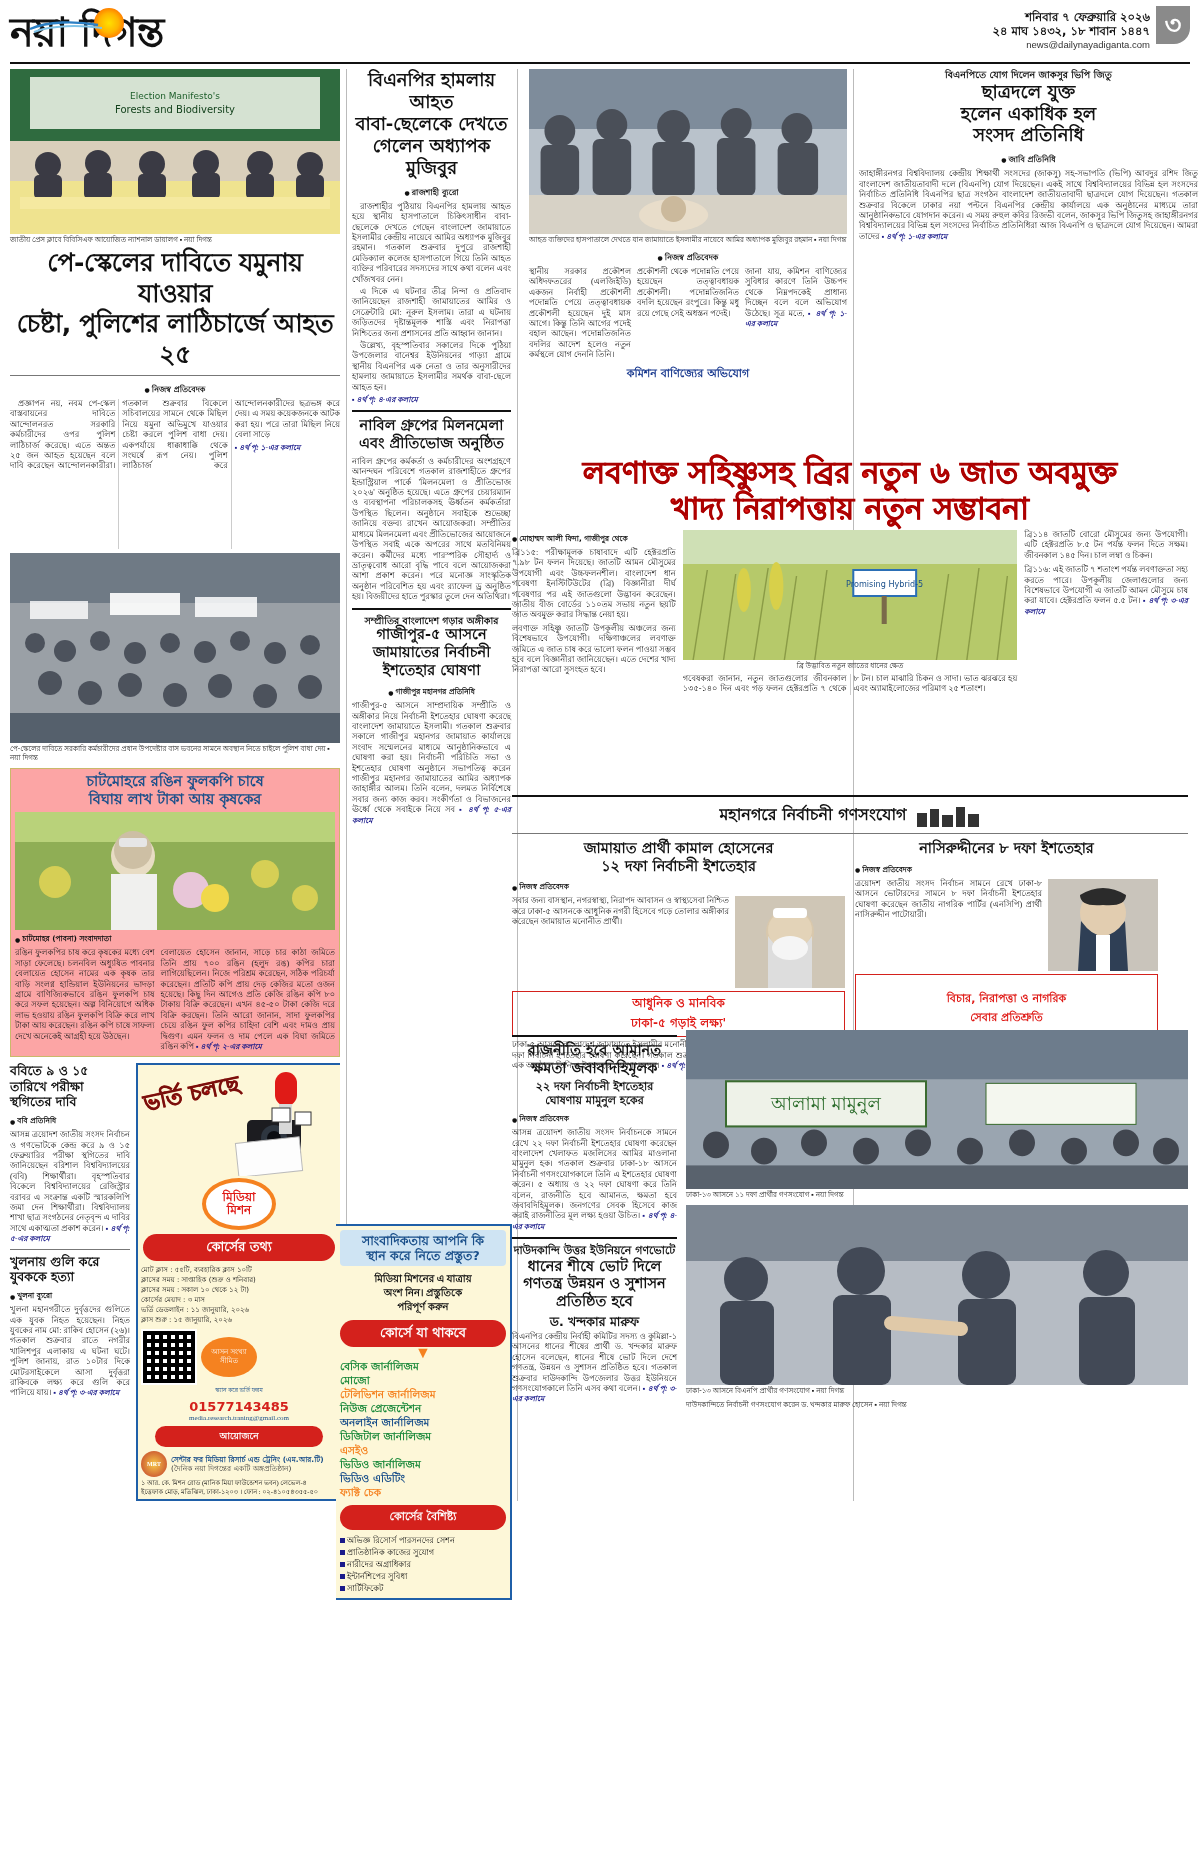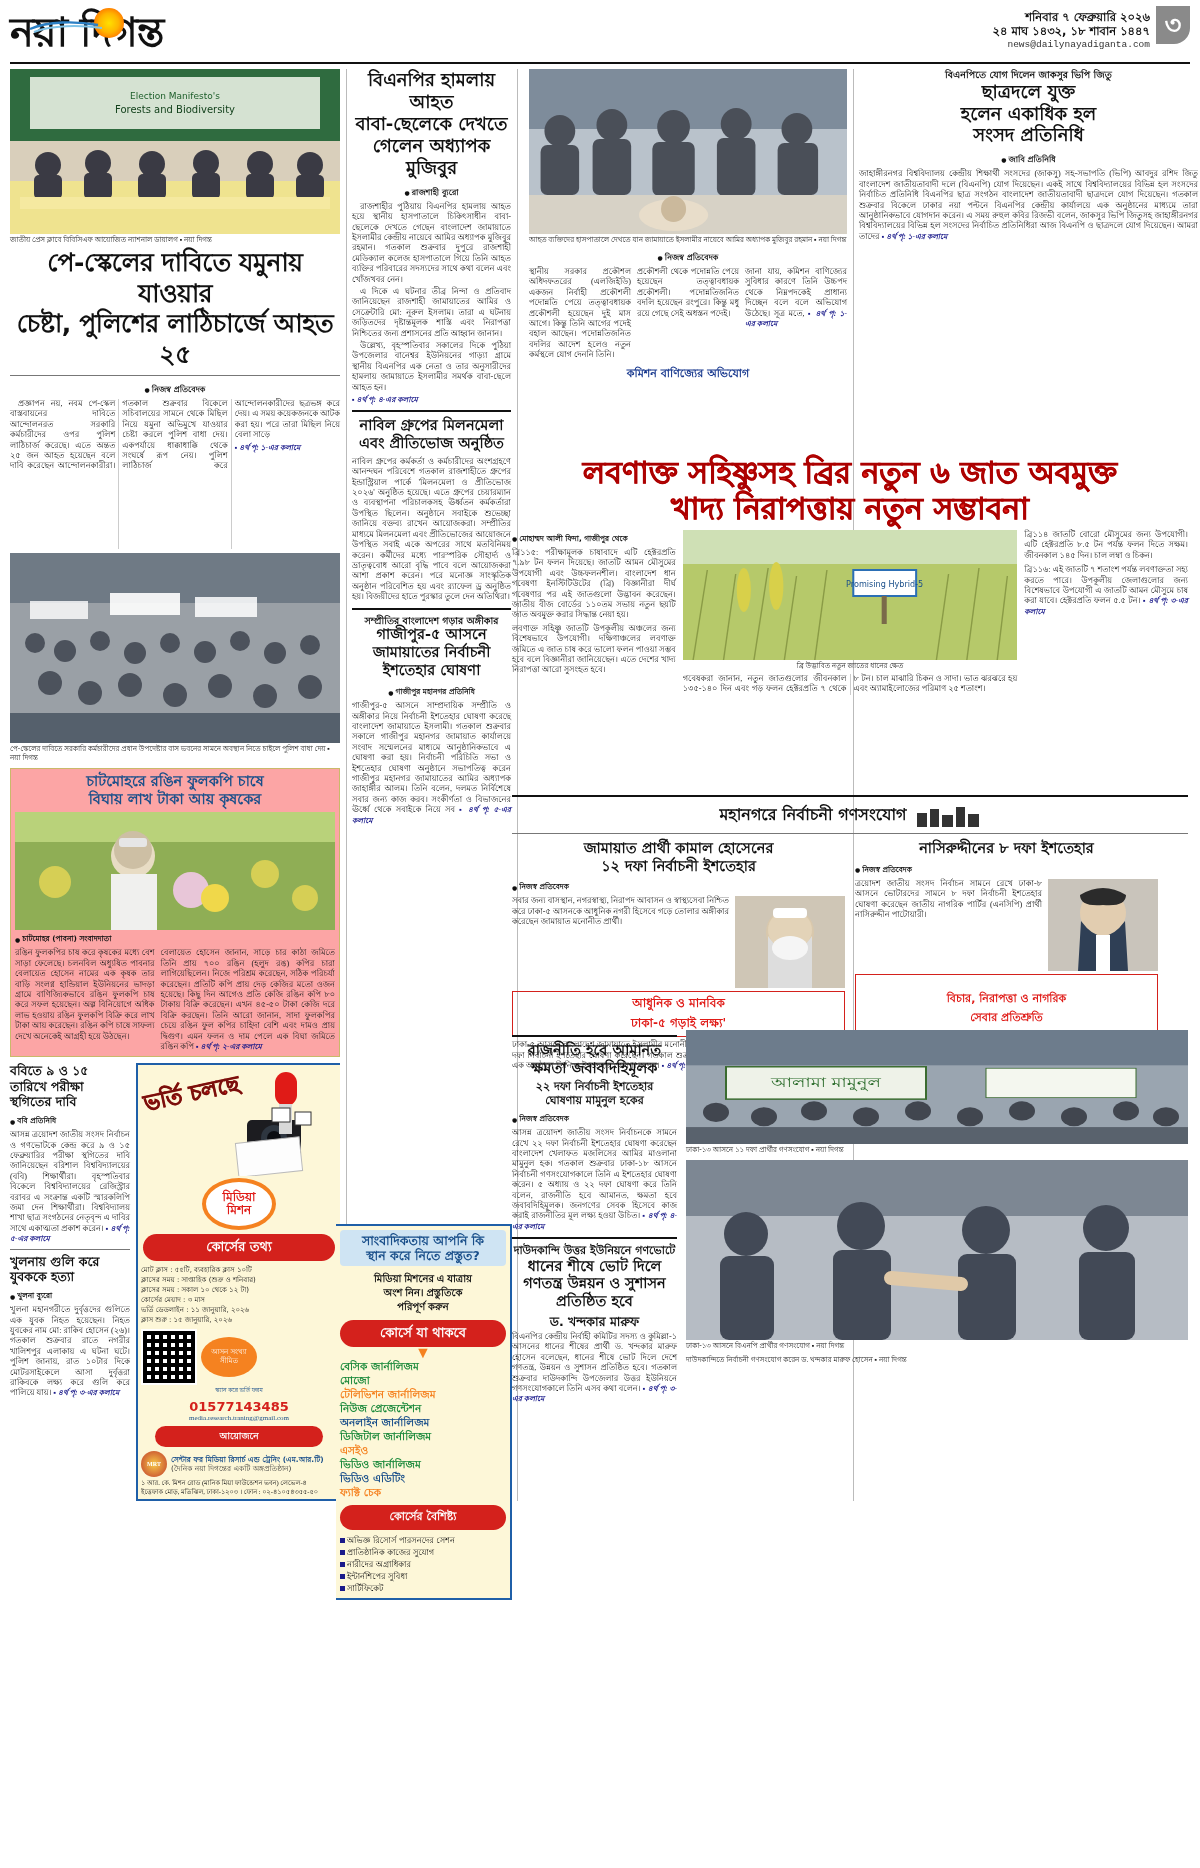--- a/index.html
+++ b/index.html
@@ -27,7 +27,7 @@
   .head-right { text-align: right; display: flex; align-items: flex-start; gap: 6px; }
   .date-block { font-family: "DejaVu Sans", sans-serif; font-size: 11.5px; line-height: 14px;
                 font-weight: bold; text-align: right; padding-top: 4px; }
-  .date-block .mail { font-family: Liberation Mono, monospace; font-weight: normal;
+  .date-block .mail { font-family: Liberation Sans, sans-serif; font-weight: normal;
                       font-size: 9.5px; color: #333; }
   .page-num-box { width: 34px; height: 38px; background: #8a8a8a; color: #fff;
                   border-radius: 0 0 16px 0; font-size: 26px; font-weight: bold;

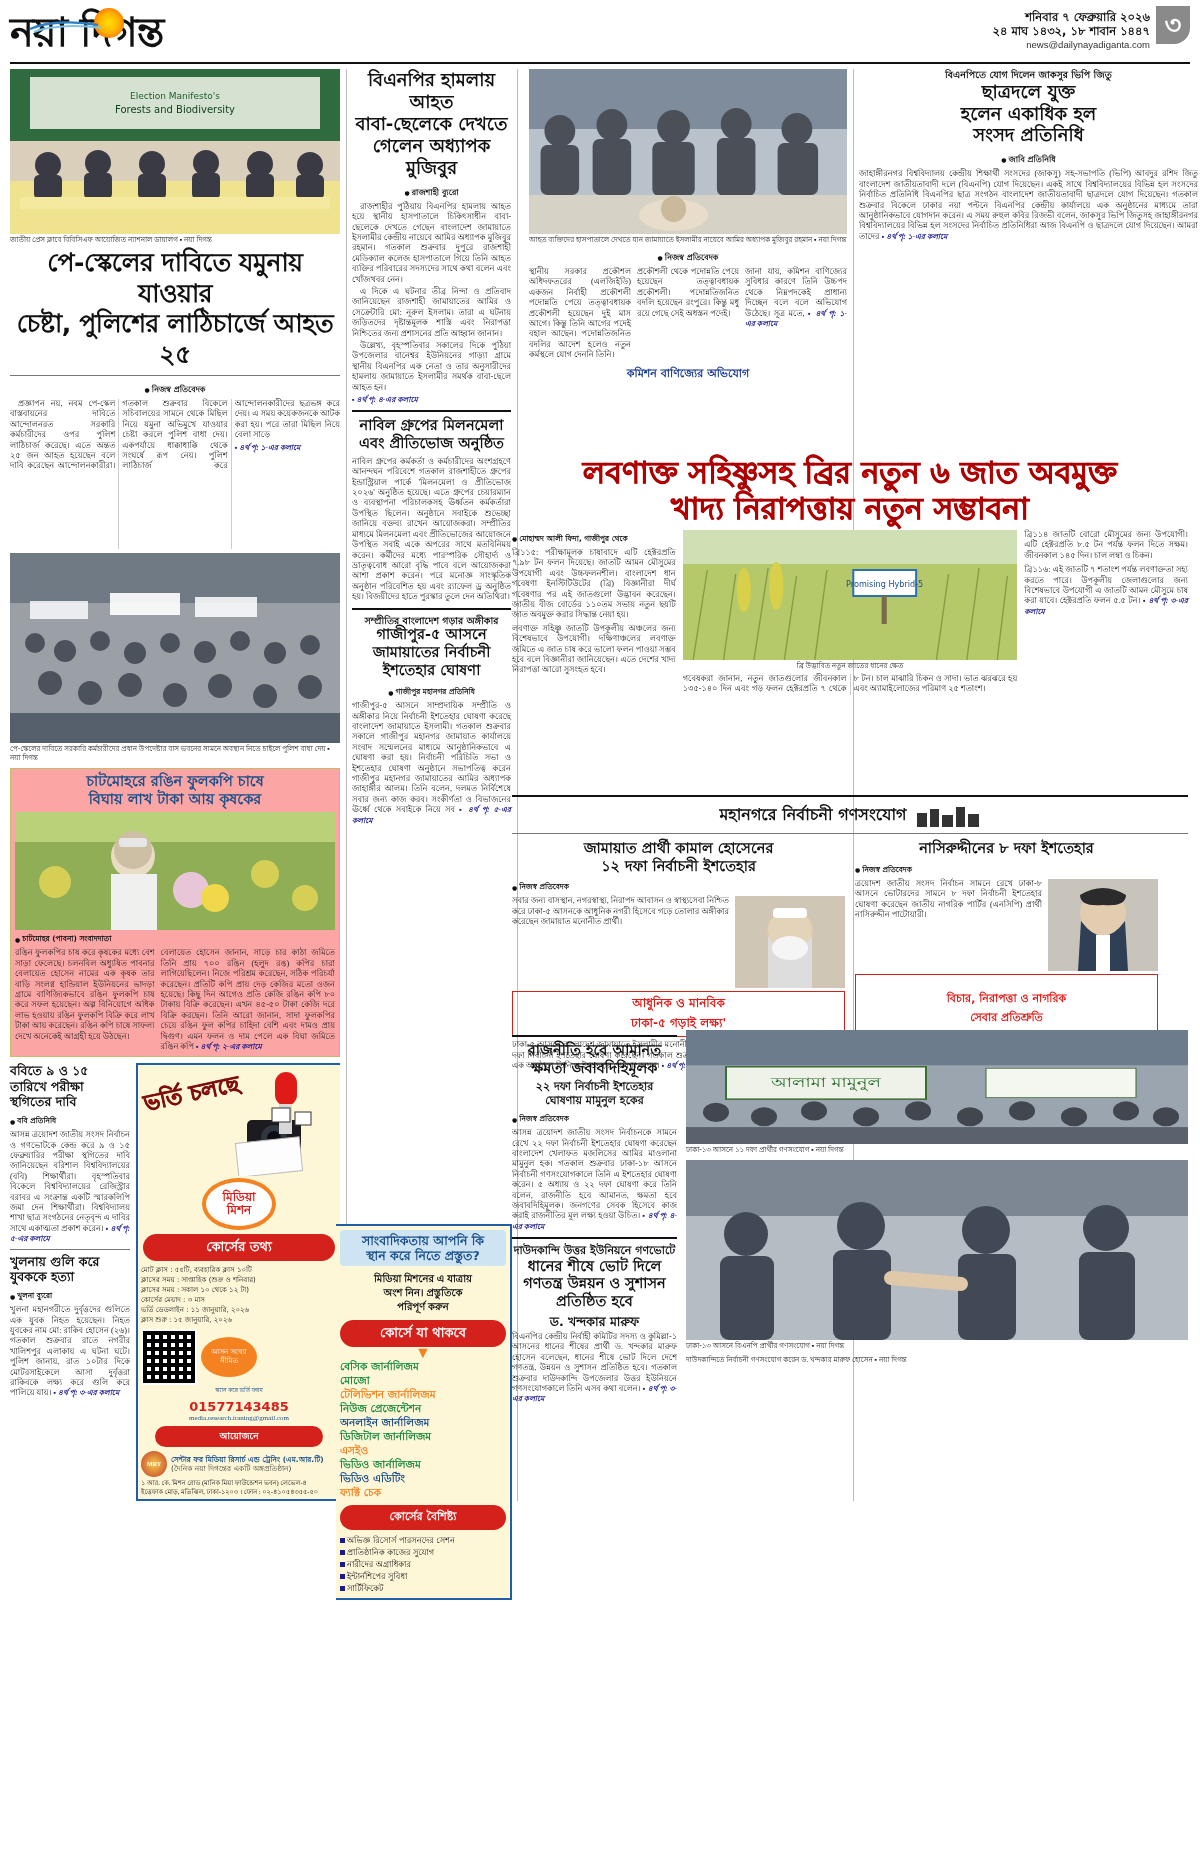--- a/index.html
+++ b/index.html
@@ -527,7 +527,7 @@
   </div>
 
   <div style="position:absolute;left:686px;top:1030px;width:502px">
-    <div class="photo ph-f" style="height:114px">
+    <div class="photo ph-f" style="height:159px">
       <svg width="100%" height="100%" viewBox="0 0 502 155" preserveAspectRatio="none">
         <rect width="502" height="155" fill="#9aa5b0"></rect>
         <rect y="0" width="502" height="48" fill="#6d7c8c"></rect>

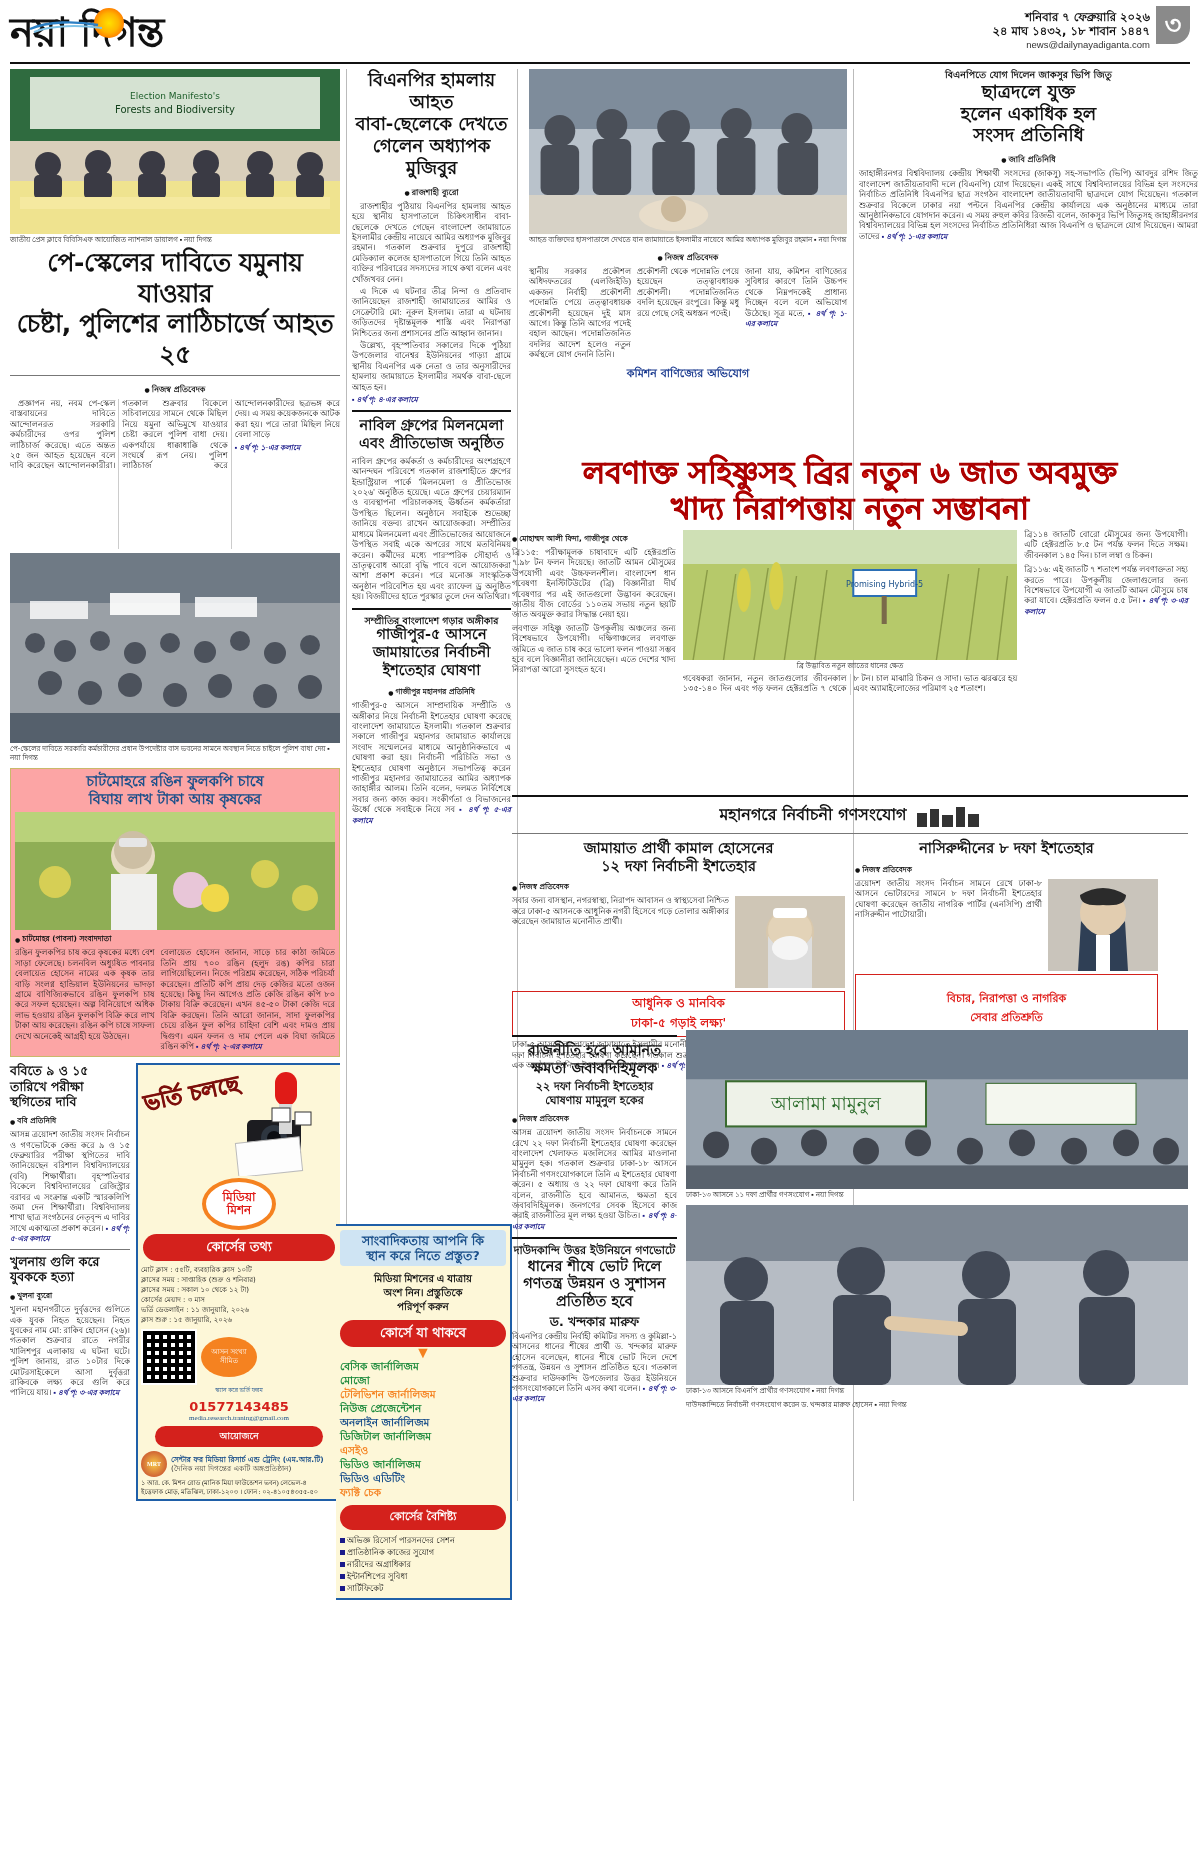--- a/index.html
+++ b/index.html
@@ -578,7 +578,7 @@
       <div>সাংবাদিকতায় আপনি কি</div>
       <div>স্থান করে নিতে প্রস্তুত?</div>
     </div>
-    <div style="text-align:center;font-size:10px;line-height:14px;margin:6px 0;font-family:Liberation Sans, sans-serif;font-weight:bold">
+    <div style="text-align:center;font-size:10px;line-height:14px;margin:6px 0;font-family:Liberation Serif, serif;font-weight:bold">
       <div>মিডিয়া মিশনের এ যাত্রায়</div>
       <div>অংশ নিন। প্রস্তুতিকে</div>
       <div>পরিপূর্ণ করুন</div>

